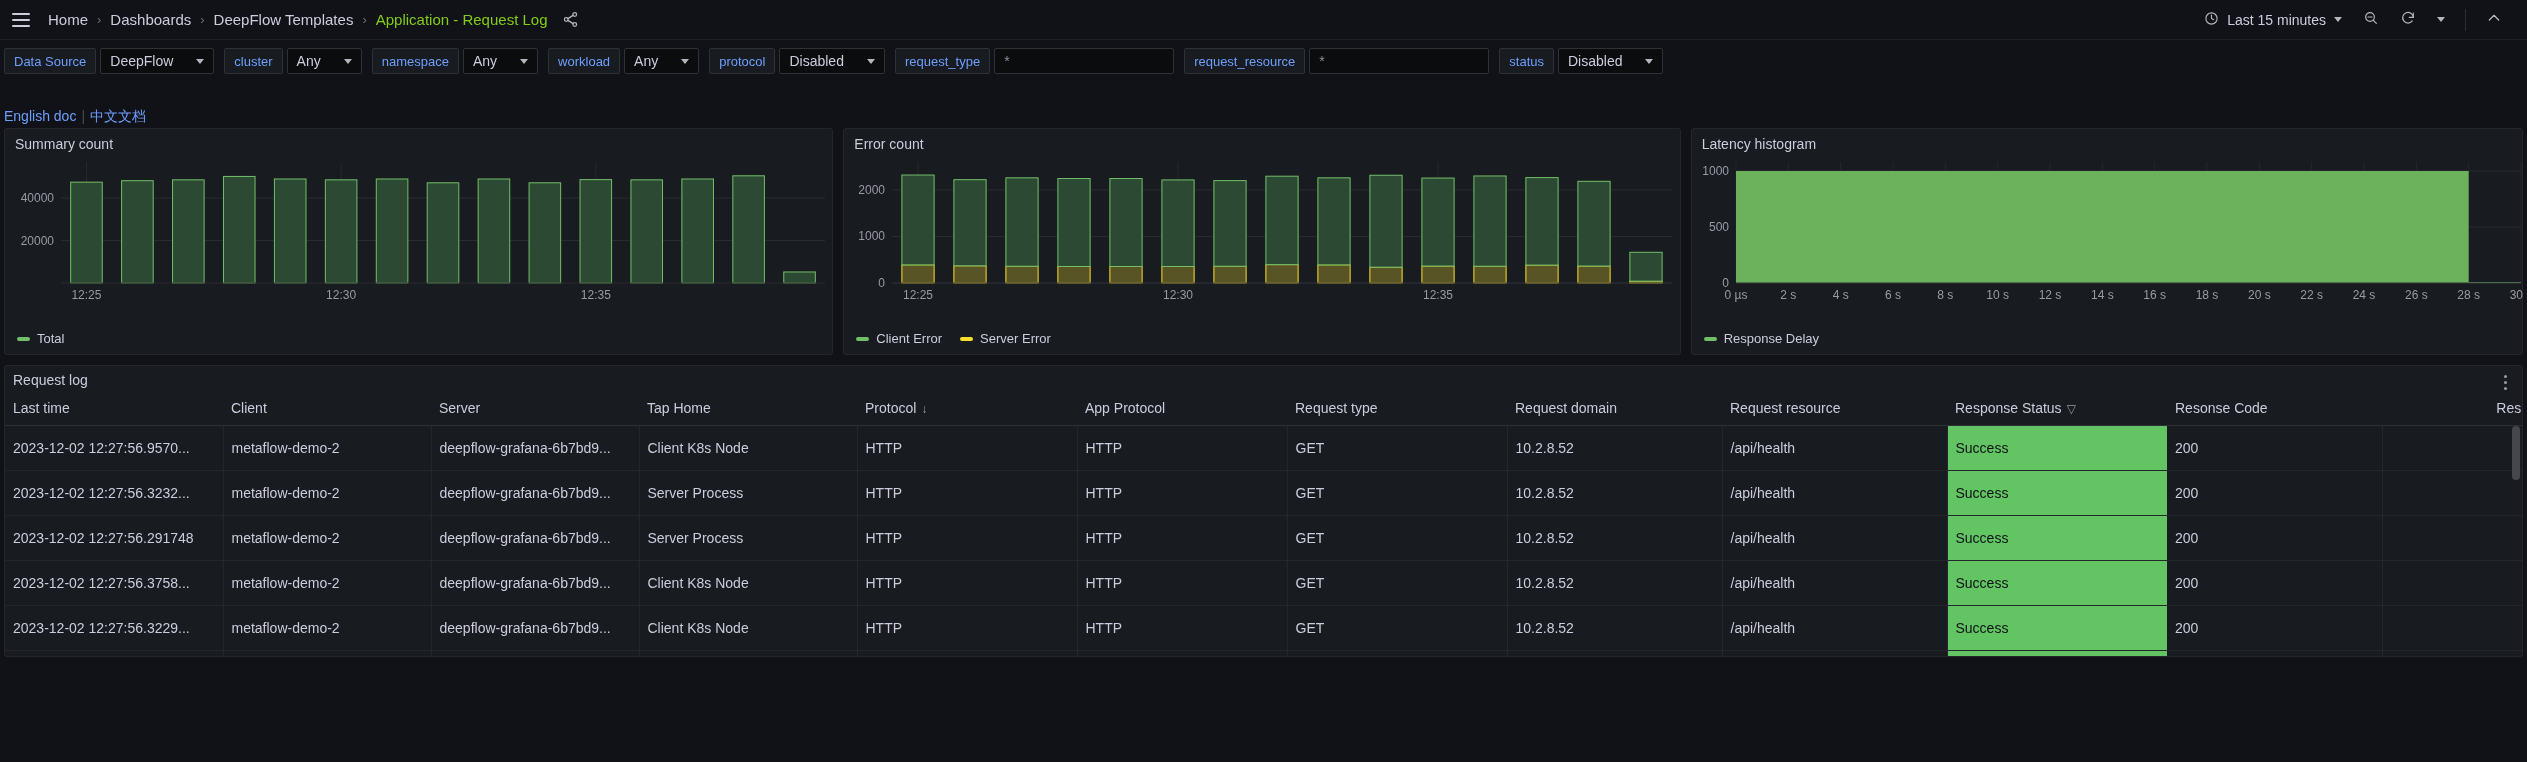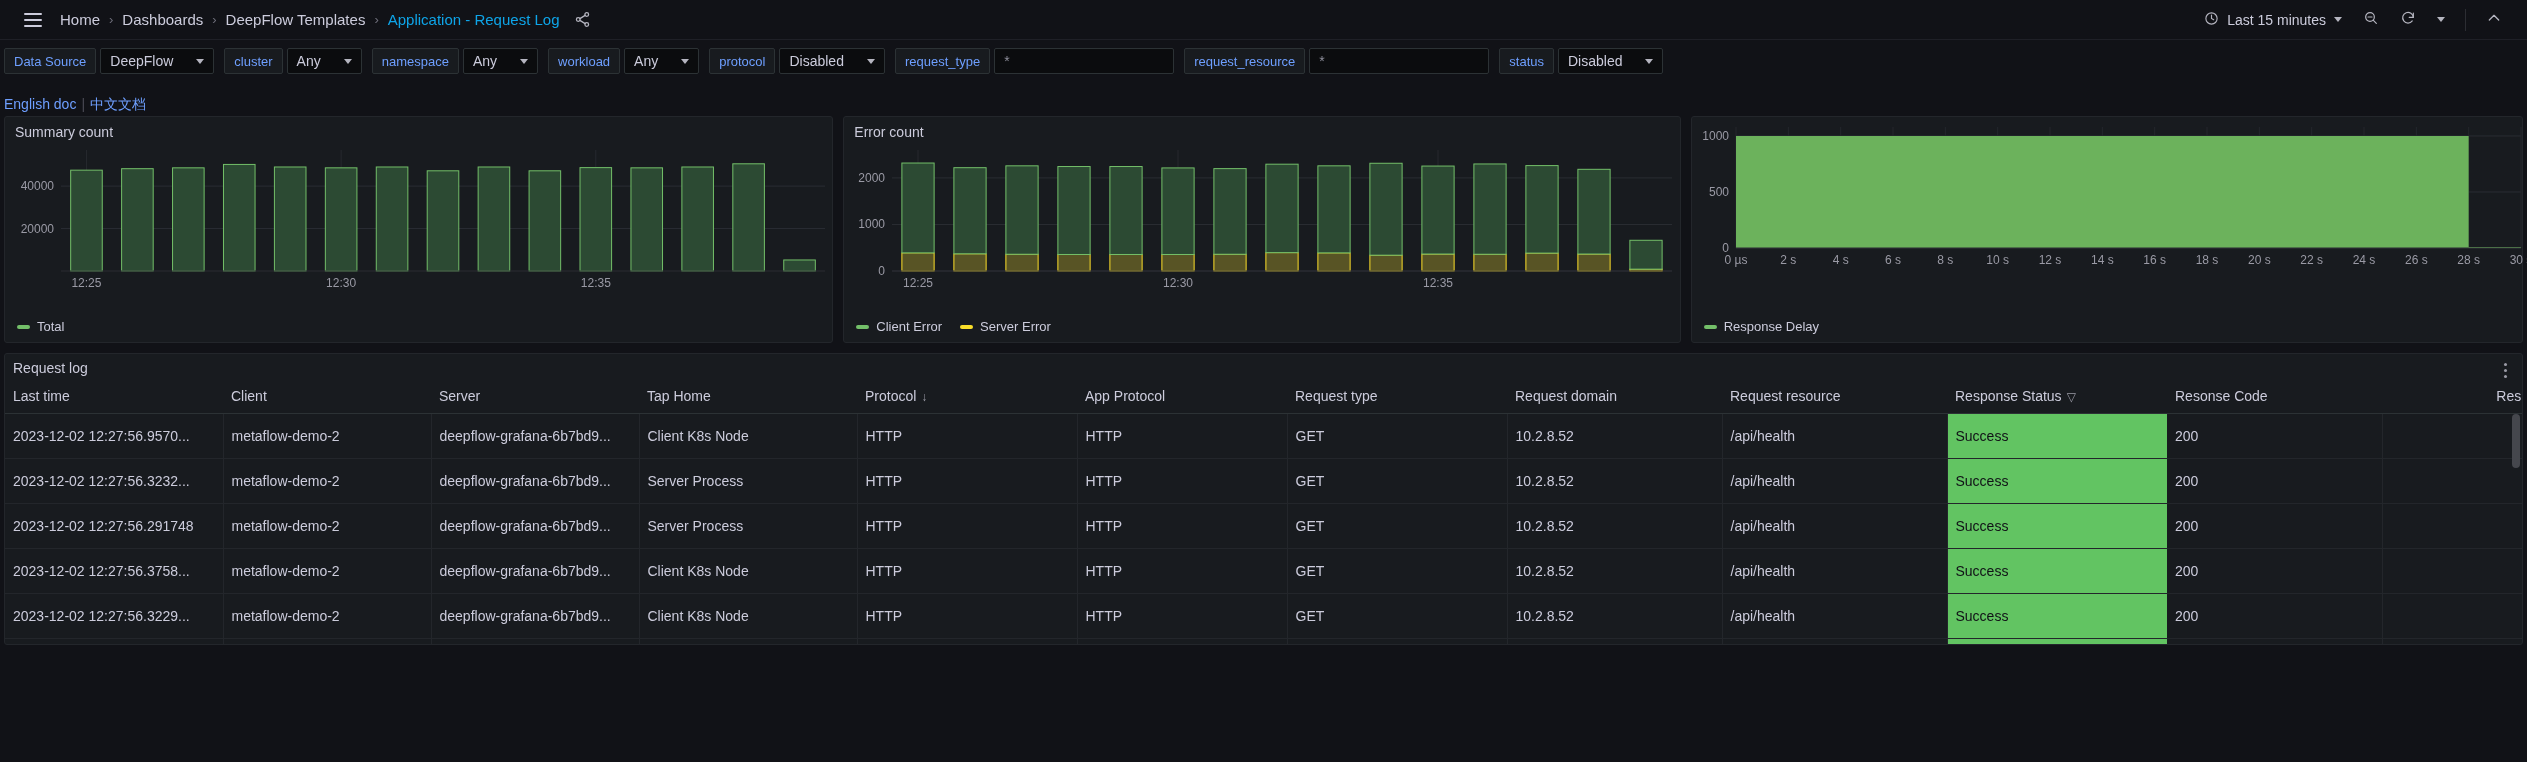--- a/index.html
+++ b/index.html
@@ -14,7 +14,7 @@
   
   .topnav {
     height: 40px; display: flex; align-items: center;
-    background: #111217; padding: 0 16px 0 24px;
+    background: #111217; padding: 0 16px 0 12px;
     border-bottom: 1px solid #1f2027;
   }
   .hamburger { width: 18px; height: 14px; display: flex; flex-direction: column;

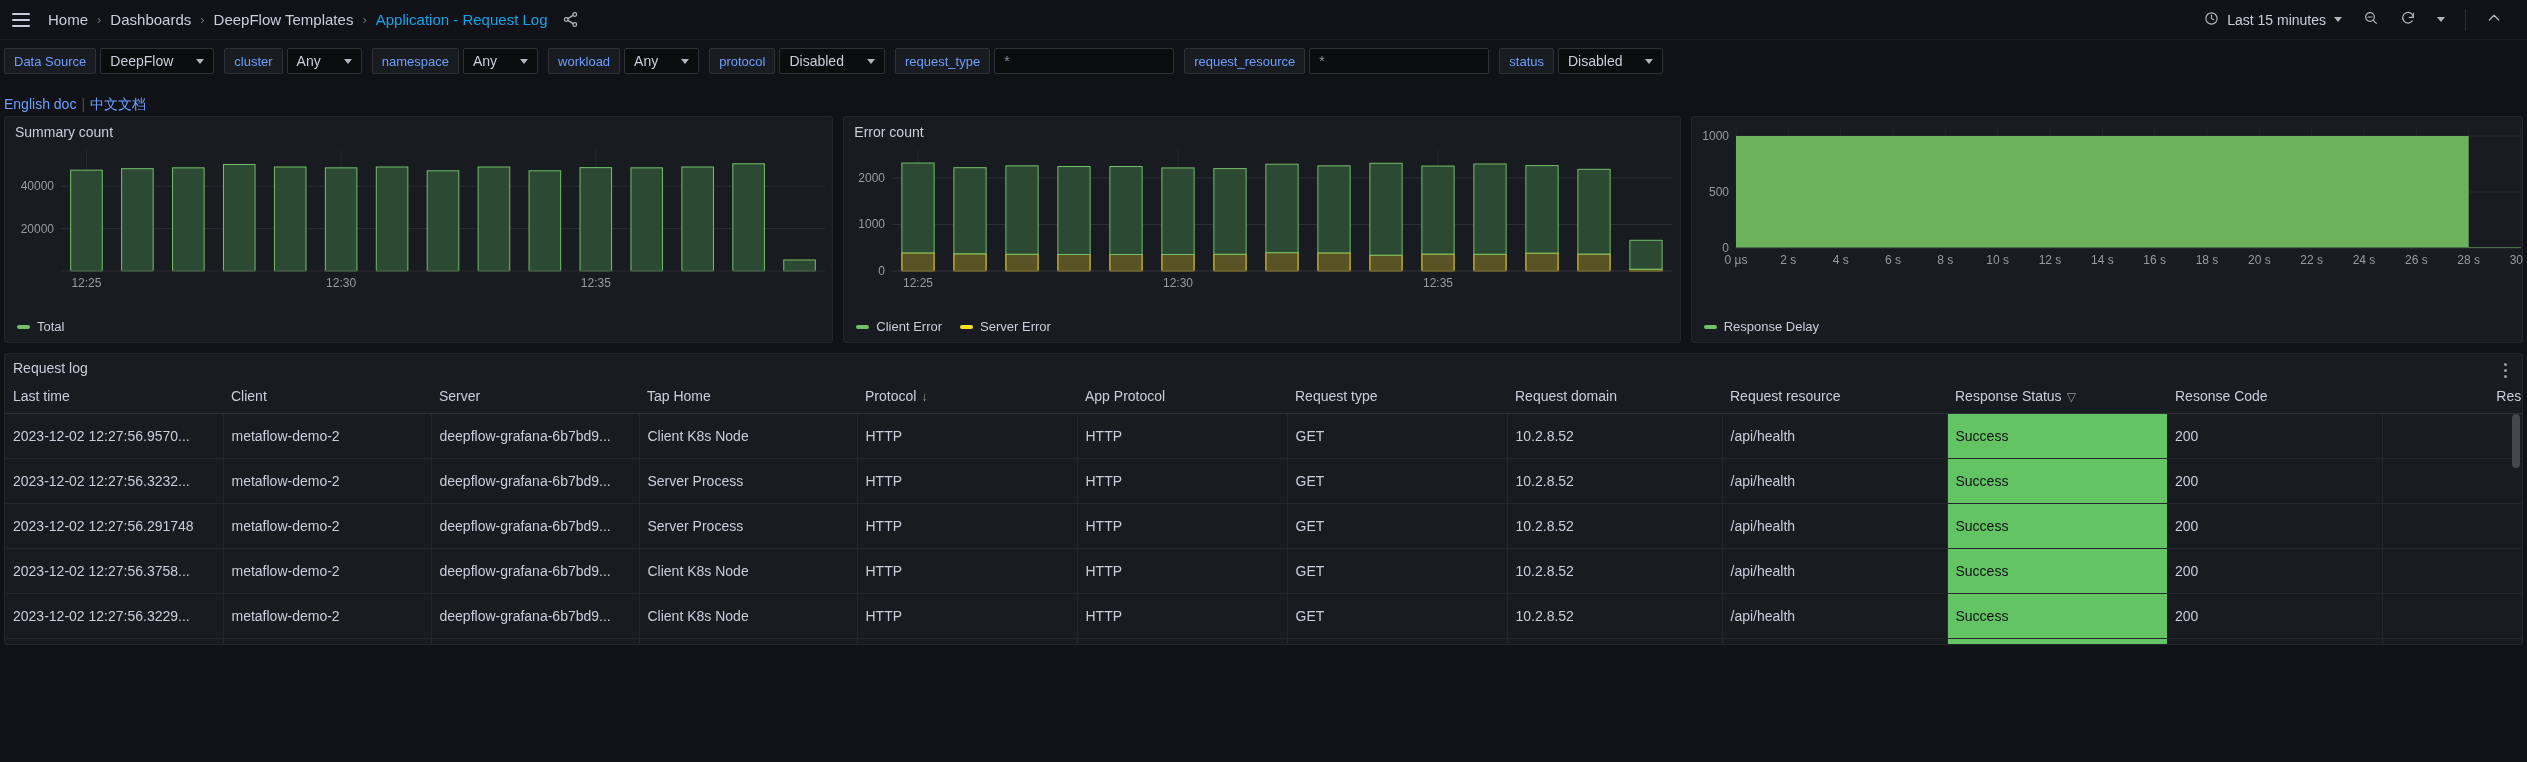--- a/index.html
+++ b/index.html
@@ -22,7 +22,7 @@
   .hamburger span { display: block; height: 2px; background: #ccccdc; border-radius: 1px; }
   .breadcrumb { display: flex; align-items: center; font-size: 15px; }
   .crumb { color: #ccccdc; white-space: nowrap; }
-  .crumb.current { color: #0ea5e9; text-align: right; }
+  .crumb.current { color: #84cc16; text-align: right; }
   .crumb-sep { color: #6e6e7a; margin: 0 9px; font-size: 13px; }
   .share-icon { margin-left: 14px; display: inline-flex; align-items: center; cursor: pointer; }
   .nav-right { margin-left: auto; display: flex; align-items: center; gap: 3px; }

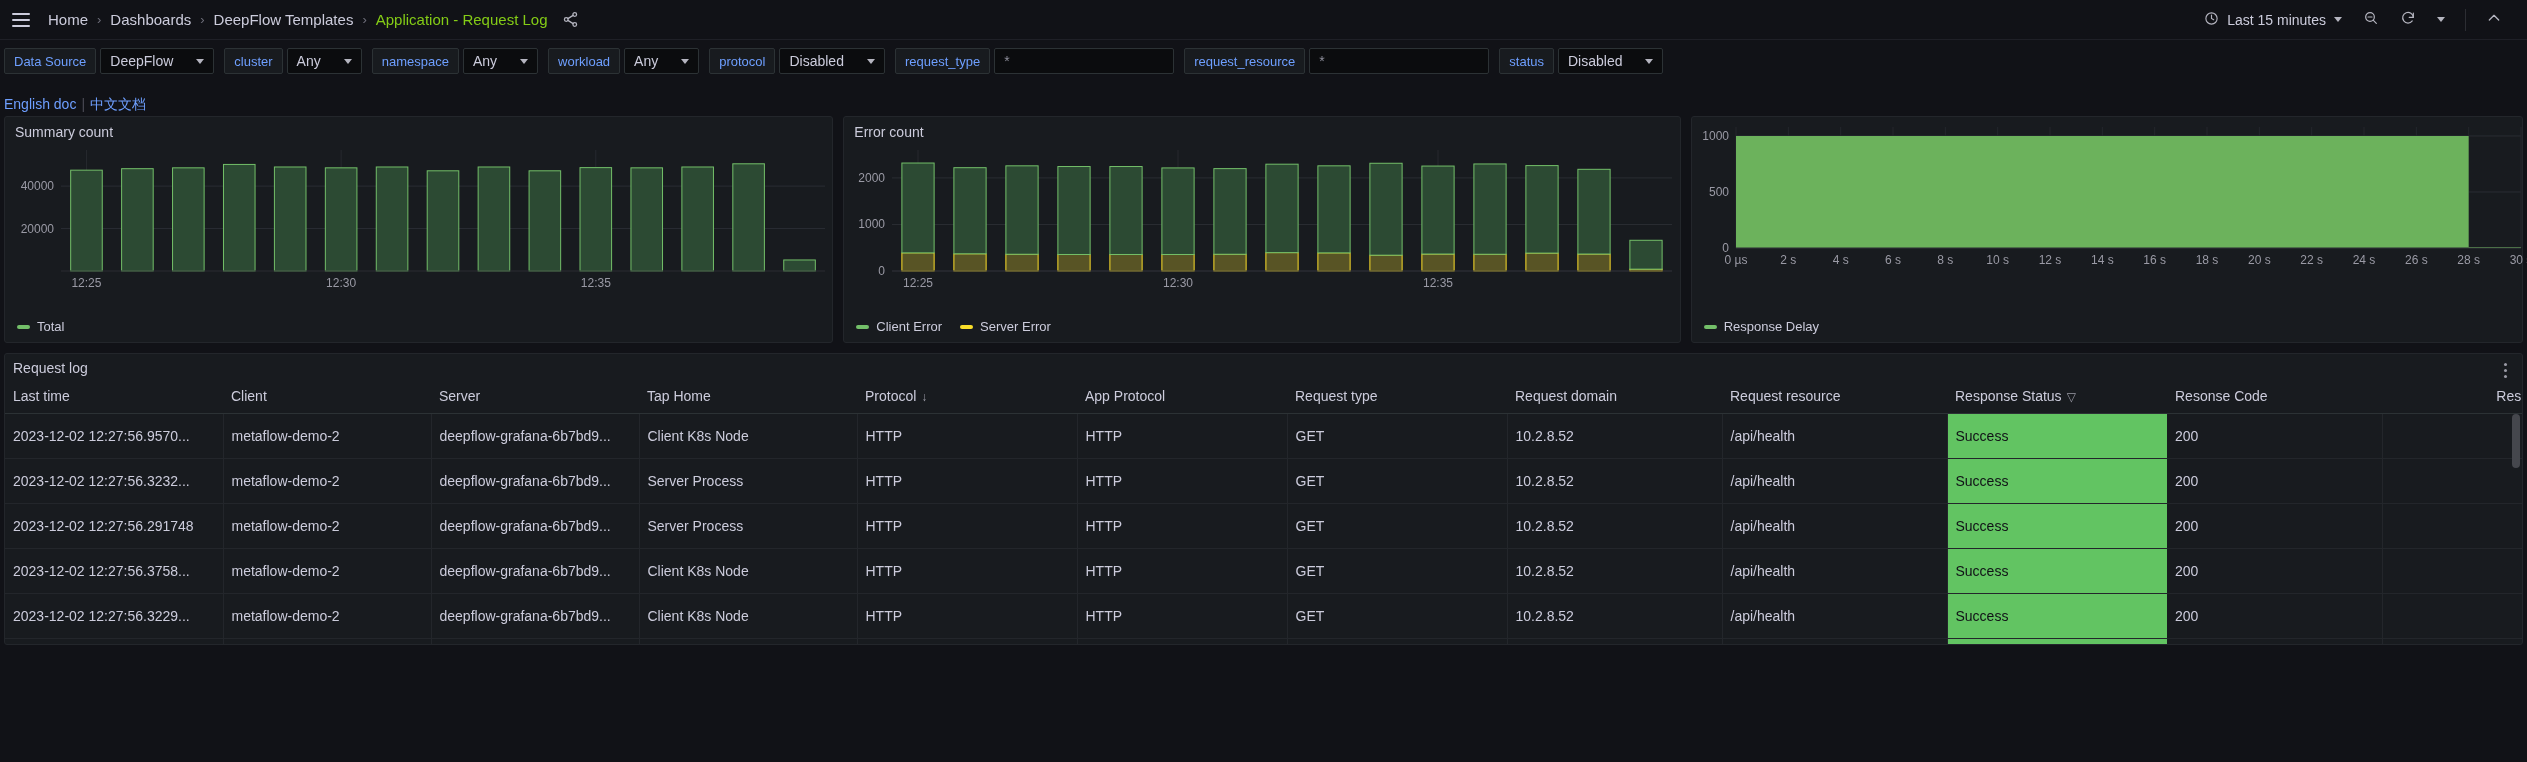--- a/index.html
+++ b/index.html
@@ -55,7 +55,7 @@
   
   .helpdoc { padding: 4px 4px 2px 4px; }
   .helpdoc .h { font-size: 14px; color: #ccccdc; font-weight: 500; }
-  .helpdoc .links { margin-top: 12px; font-size: 14px; }
+  .helpdoc .links { margin-top: 24px; font-size: 14px; }
   .helpdoc a { color: #6e9fff; text-decoration: none; cursor: pointer; }
   .helpdoc .bar { color: #4b4b55; margin: 0 5px; }
 

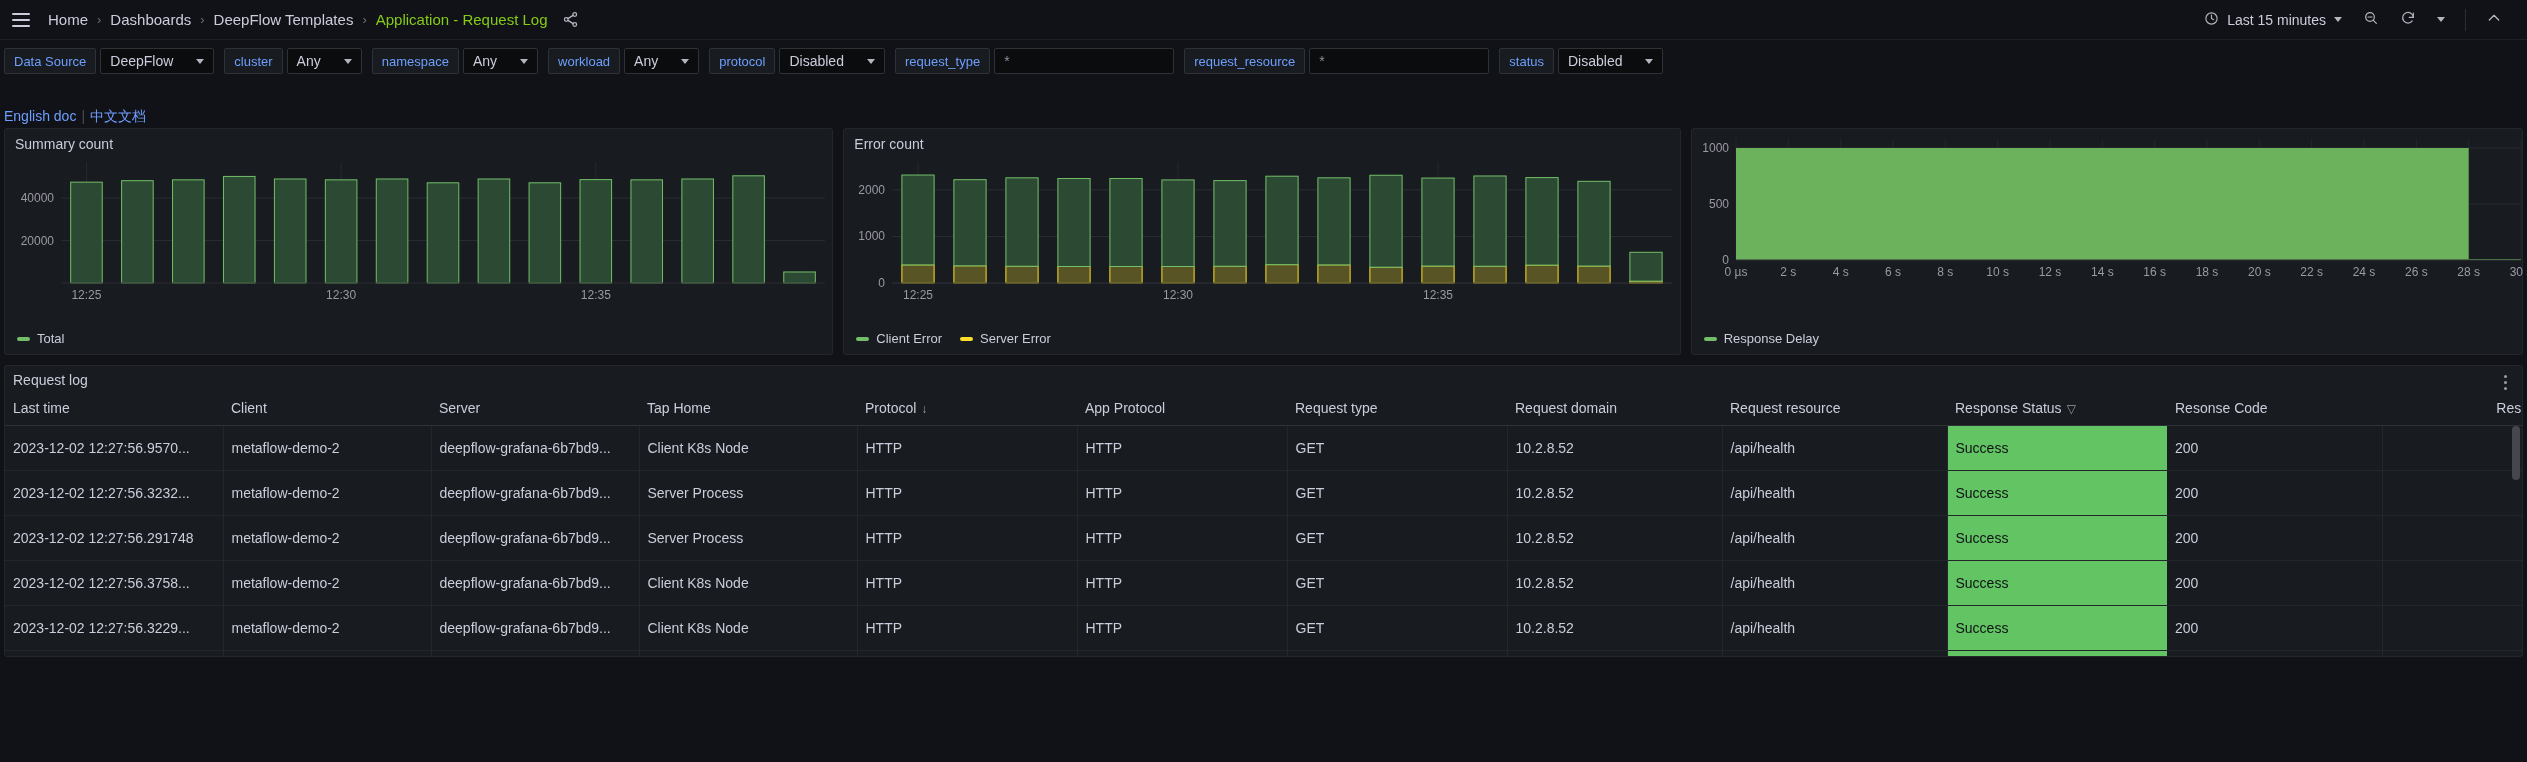--- a/index.html
+++ b/index.html
@@ -338,6 +338,7 @@
   </div>
 
   <div class="panel" style="width:835px">
+    <div class="panel-title">Latency histogram</div>
     <div class="panel-body">
       <svg id="svg-latency" width="835" height="155" style="position:absolute;left:0;top:0">
           <line x1="44" y1="131" x2="829" y2="131" stroke="#2a2d33" stroke-width="1"></line>

